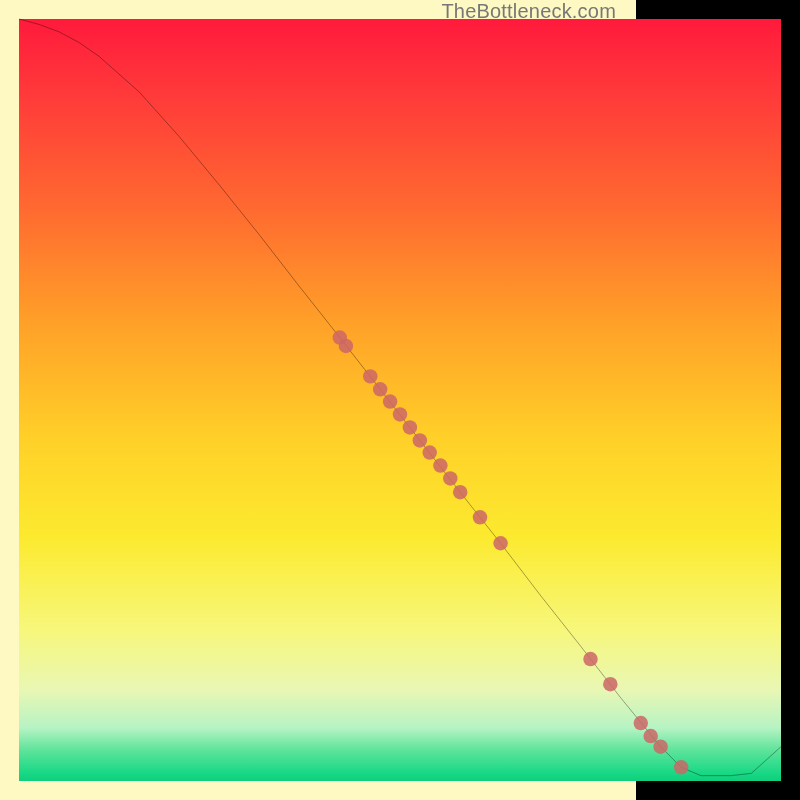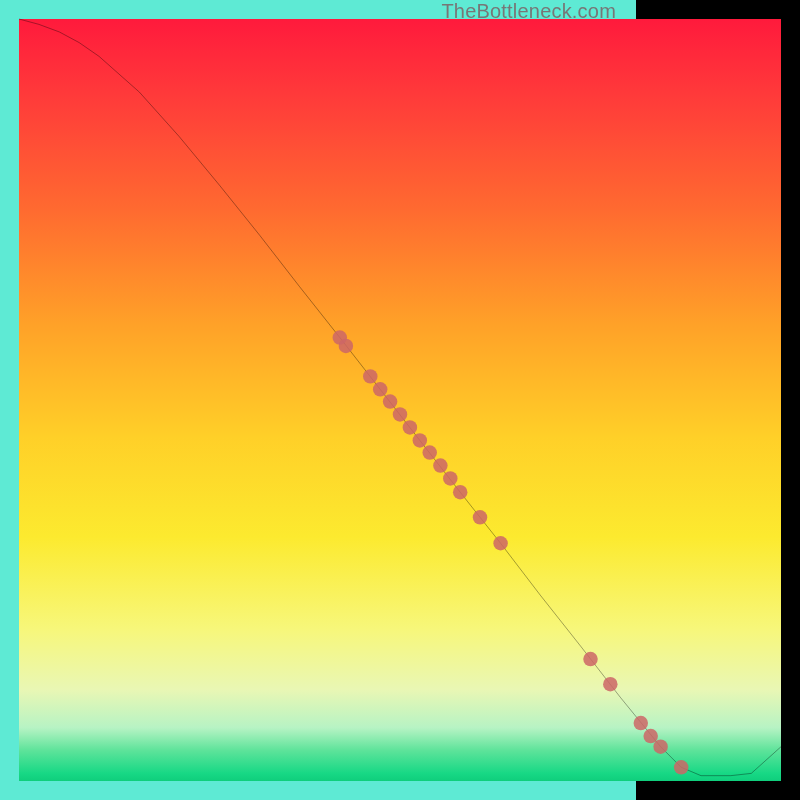--- a/index.html
+++ b/index.html
@@ -15,7 +15,7 @@
     position: relative;
     width: 636px;
     height: 800px;
-    background: #5eead4;
+    background: #fef9c3;
     text-decoration: underline;
   }
   .plot {

